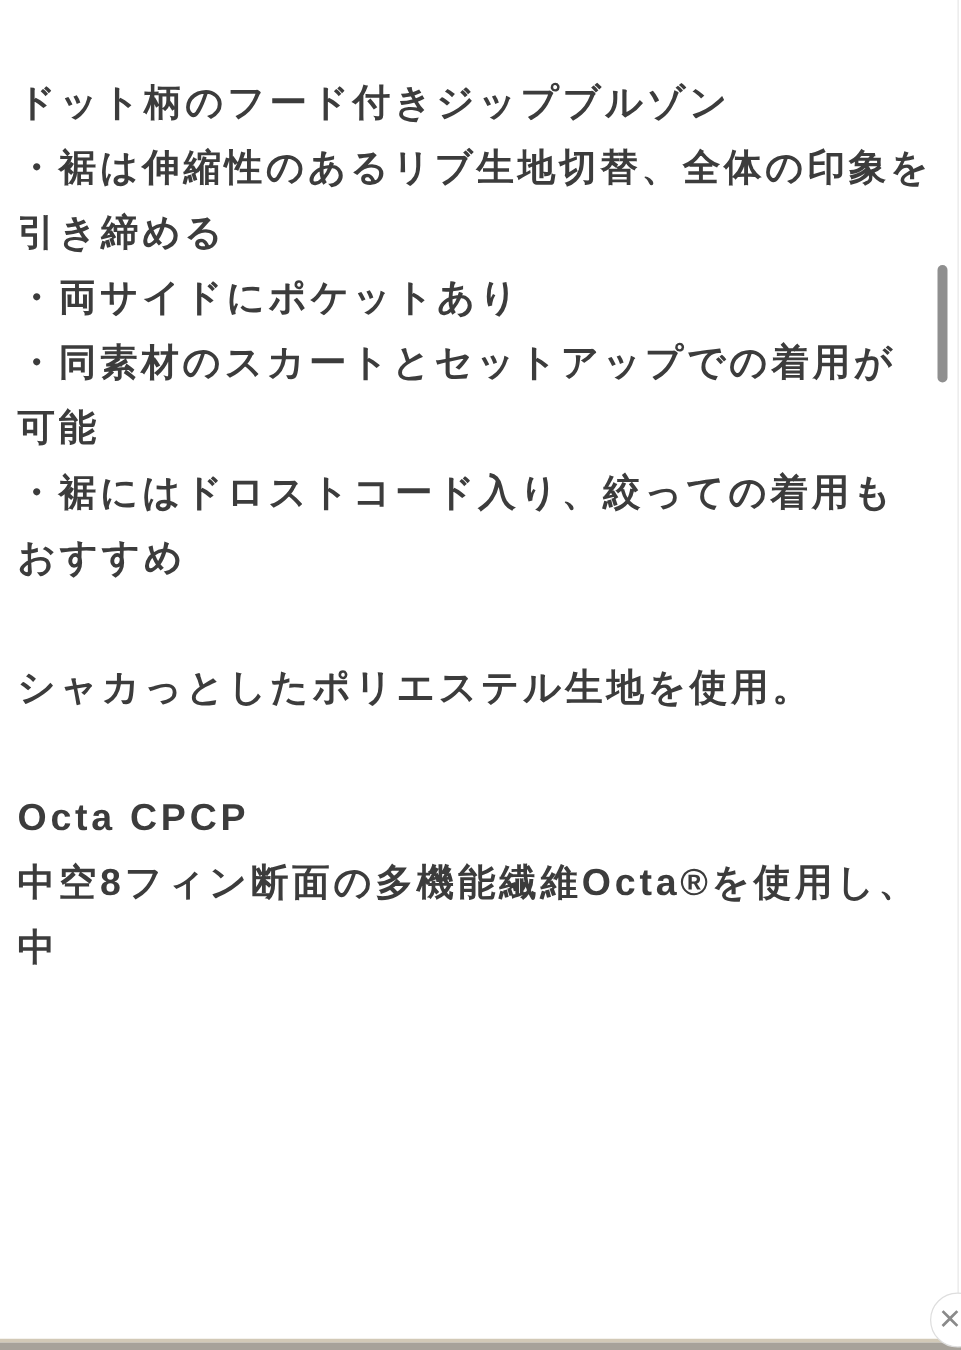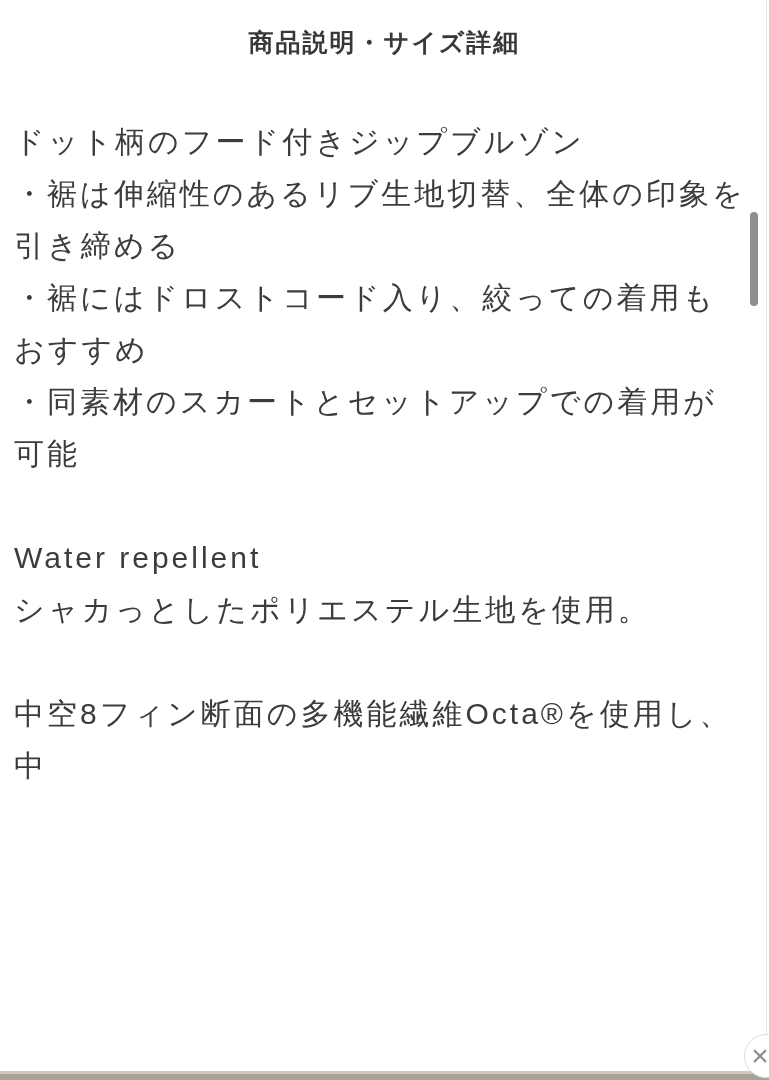--- a/index.html
+++ b/index.html
@@ -104,7 +104,6 @@
 
 <div class="modal">
 
-  <h1 class="title">商品説明・サイズ詳細</h1>
 
   <div class="content">
 

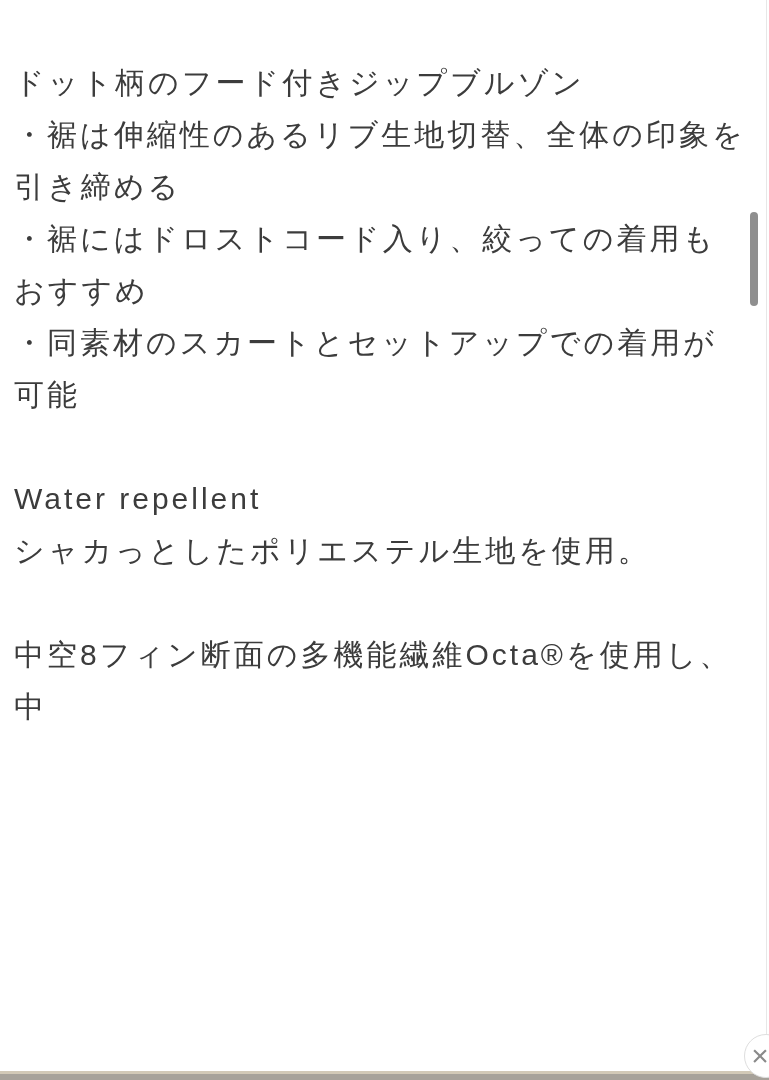--- a/index.html
+++ b/index.html
@@ -38,7 +38,7 @@
     letter-spacing: 3px;
     overflow-wrap: break-word;
   }
-  .content p { margin: 0; }
+  .content p { margin: 0; font-weight: bold; }
   .desc-list { margin-top: 57px; }
   .section { margin-top: 52px; }
   .scroll-track-line {

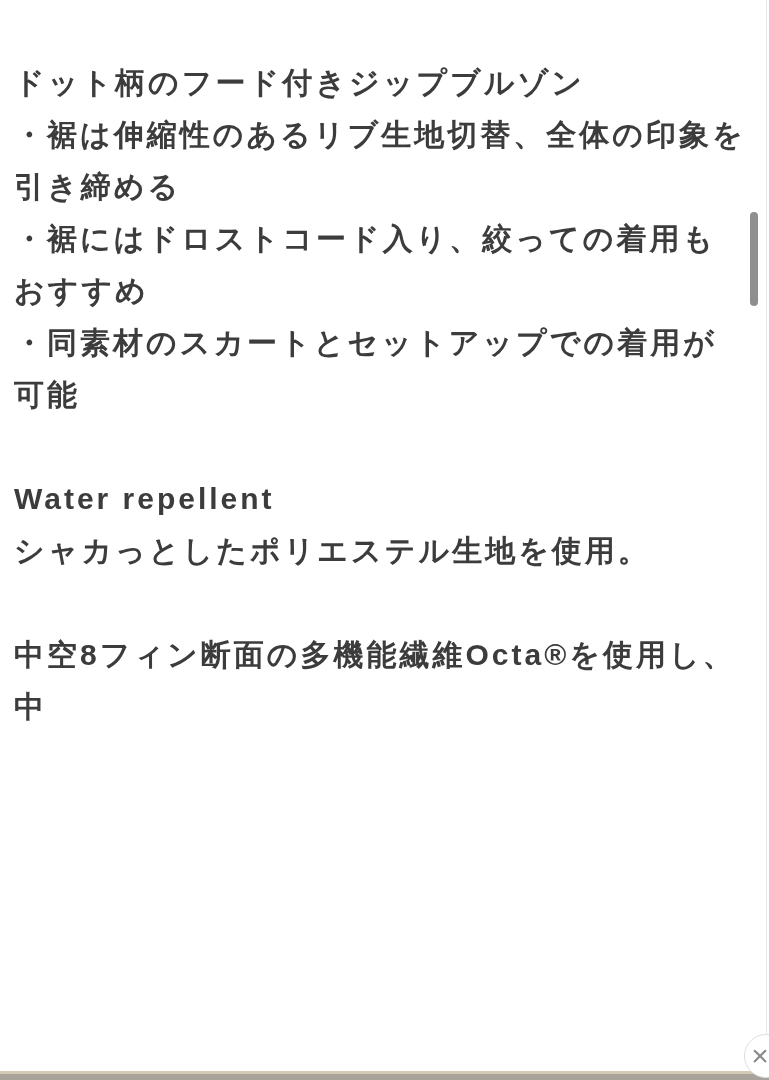--- a/index.html
+++ b/index.html
@@ -110,6 +110,7 @@
     <div class="desc-list">
         <p>ドット柄のフード付きジップブルゾン</p>
         <p>・裾は伸縮性のあるリブ生地切替、全体の印象を引き締める</p>
+        <p>・両サイドにポケットあり</p>
         <p>・裾にはドロストコード入り、絞っての着用もおすすめ</p>
         <p>・同素材のスカートとセットアップでの着用が可能</p>
       </div>

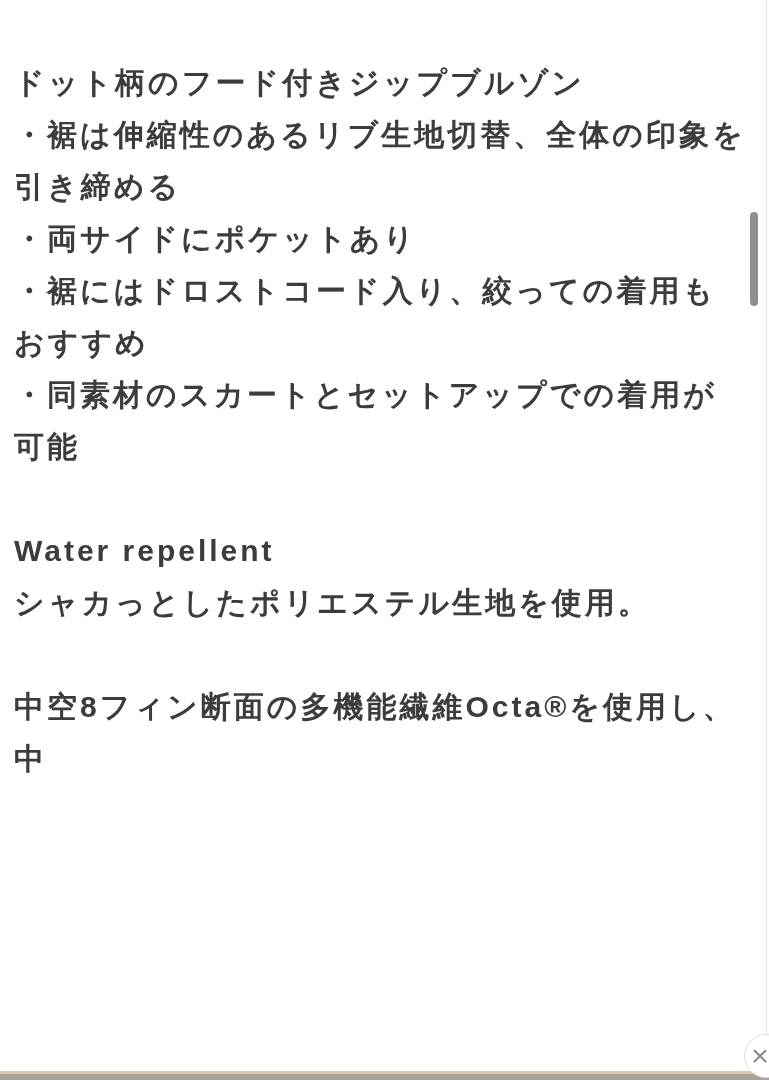--- a/index.html
+++ b/index.html
@@ -111,8 +111,8 @@
         <p>ドット柄のフード付きジップブルゾン</p>
         <p>・裾は伸縮性のあるリブ生地切替、全体の印象を引き締める</p>
         <p>・両サイドにポケットあり</p>
+        <p>・同素材のスカートとセットアップでの着用が可能</p>
         <p>・裾にはドロストコード入り、絞っての着用もおすすめ</p>
-        <p>・同素材のスカートとセットアップでの着用が可能</p>
       </div>
 
     <div class="section">

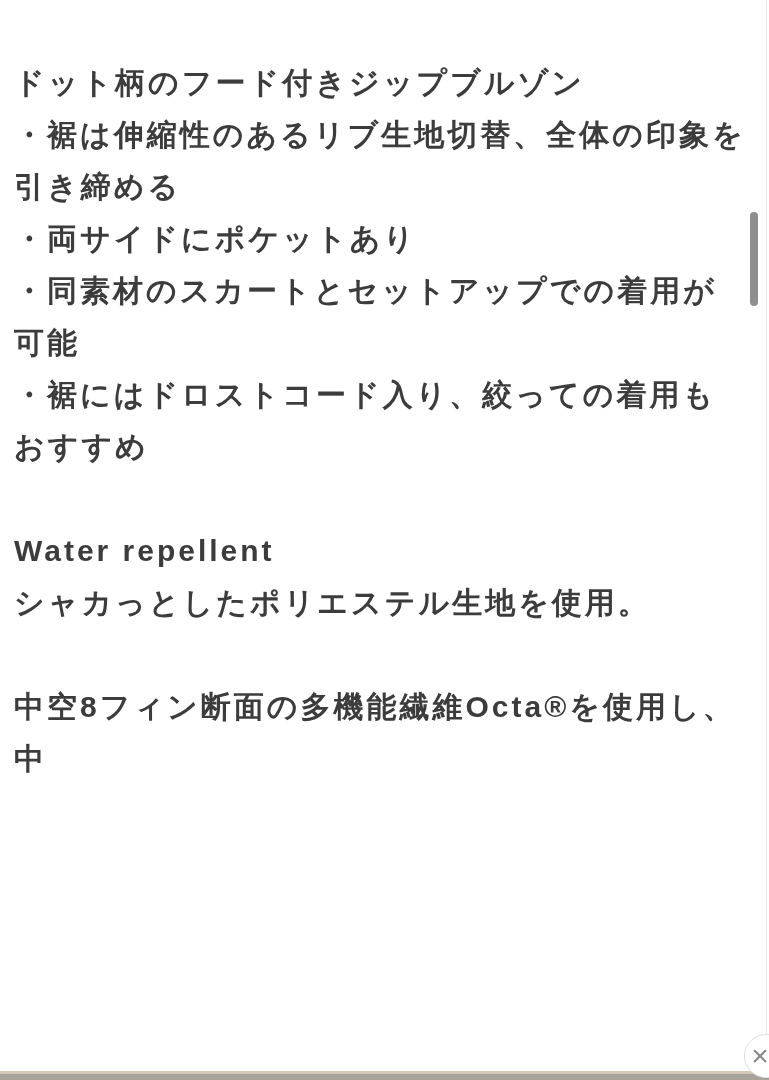--- a/index.html
+++ b/index.html
@@ -116,7 +116,6 @@
       </div>
 
     <div class="section">
-      <p>Water repellent</p>
       <p>シャカっとしたポリエステル生地を使用。</p>
     </div>
 

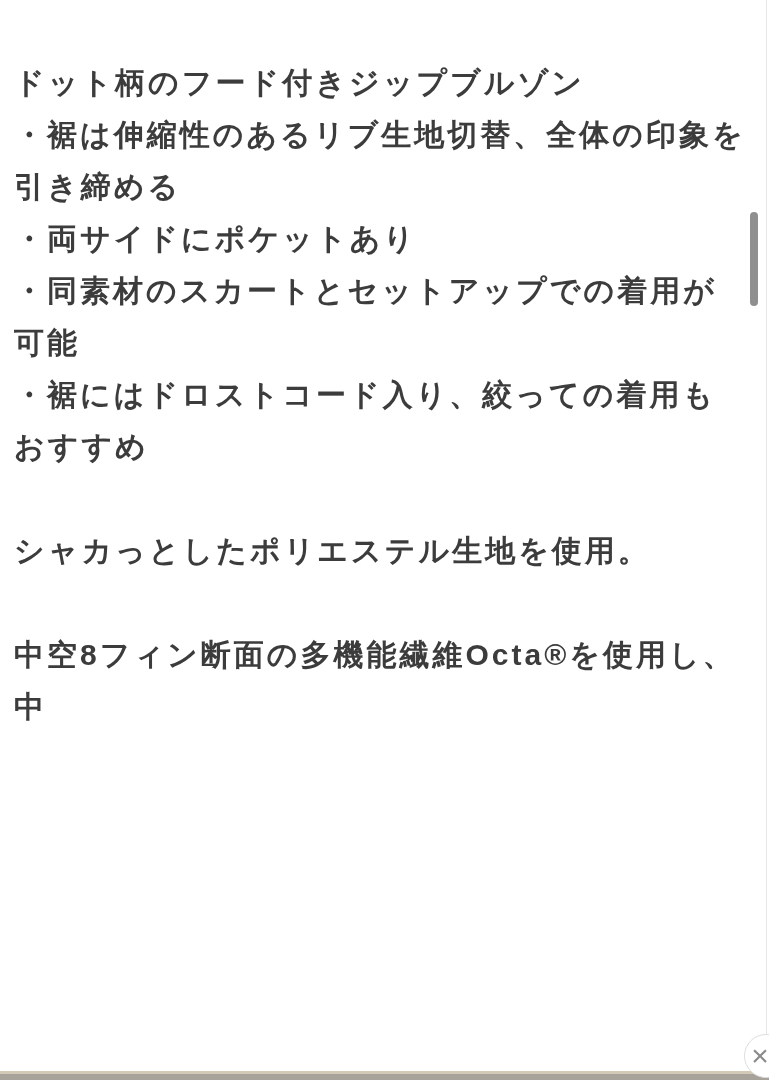--- a/index.html
+++ b/index.html
@@ -120,6 +120,7 @@
     </div>
 
     <div class="section">
+      <p>Octa CPCP</p>
       <p>中空8フィン断面の多機能繊維Octa®を使用し、中</p>
     </div>
 

